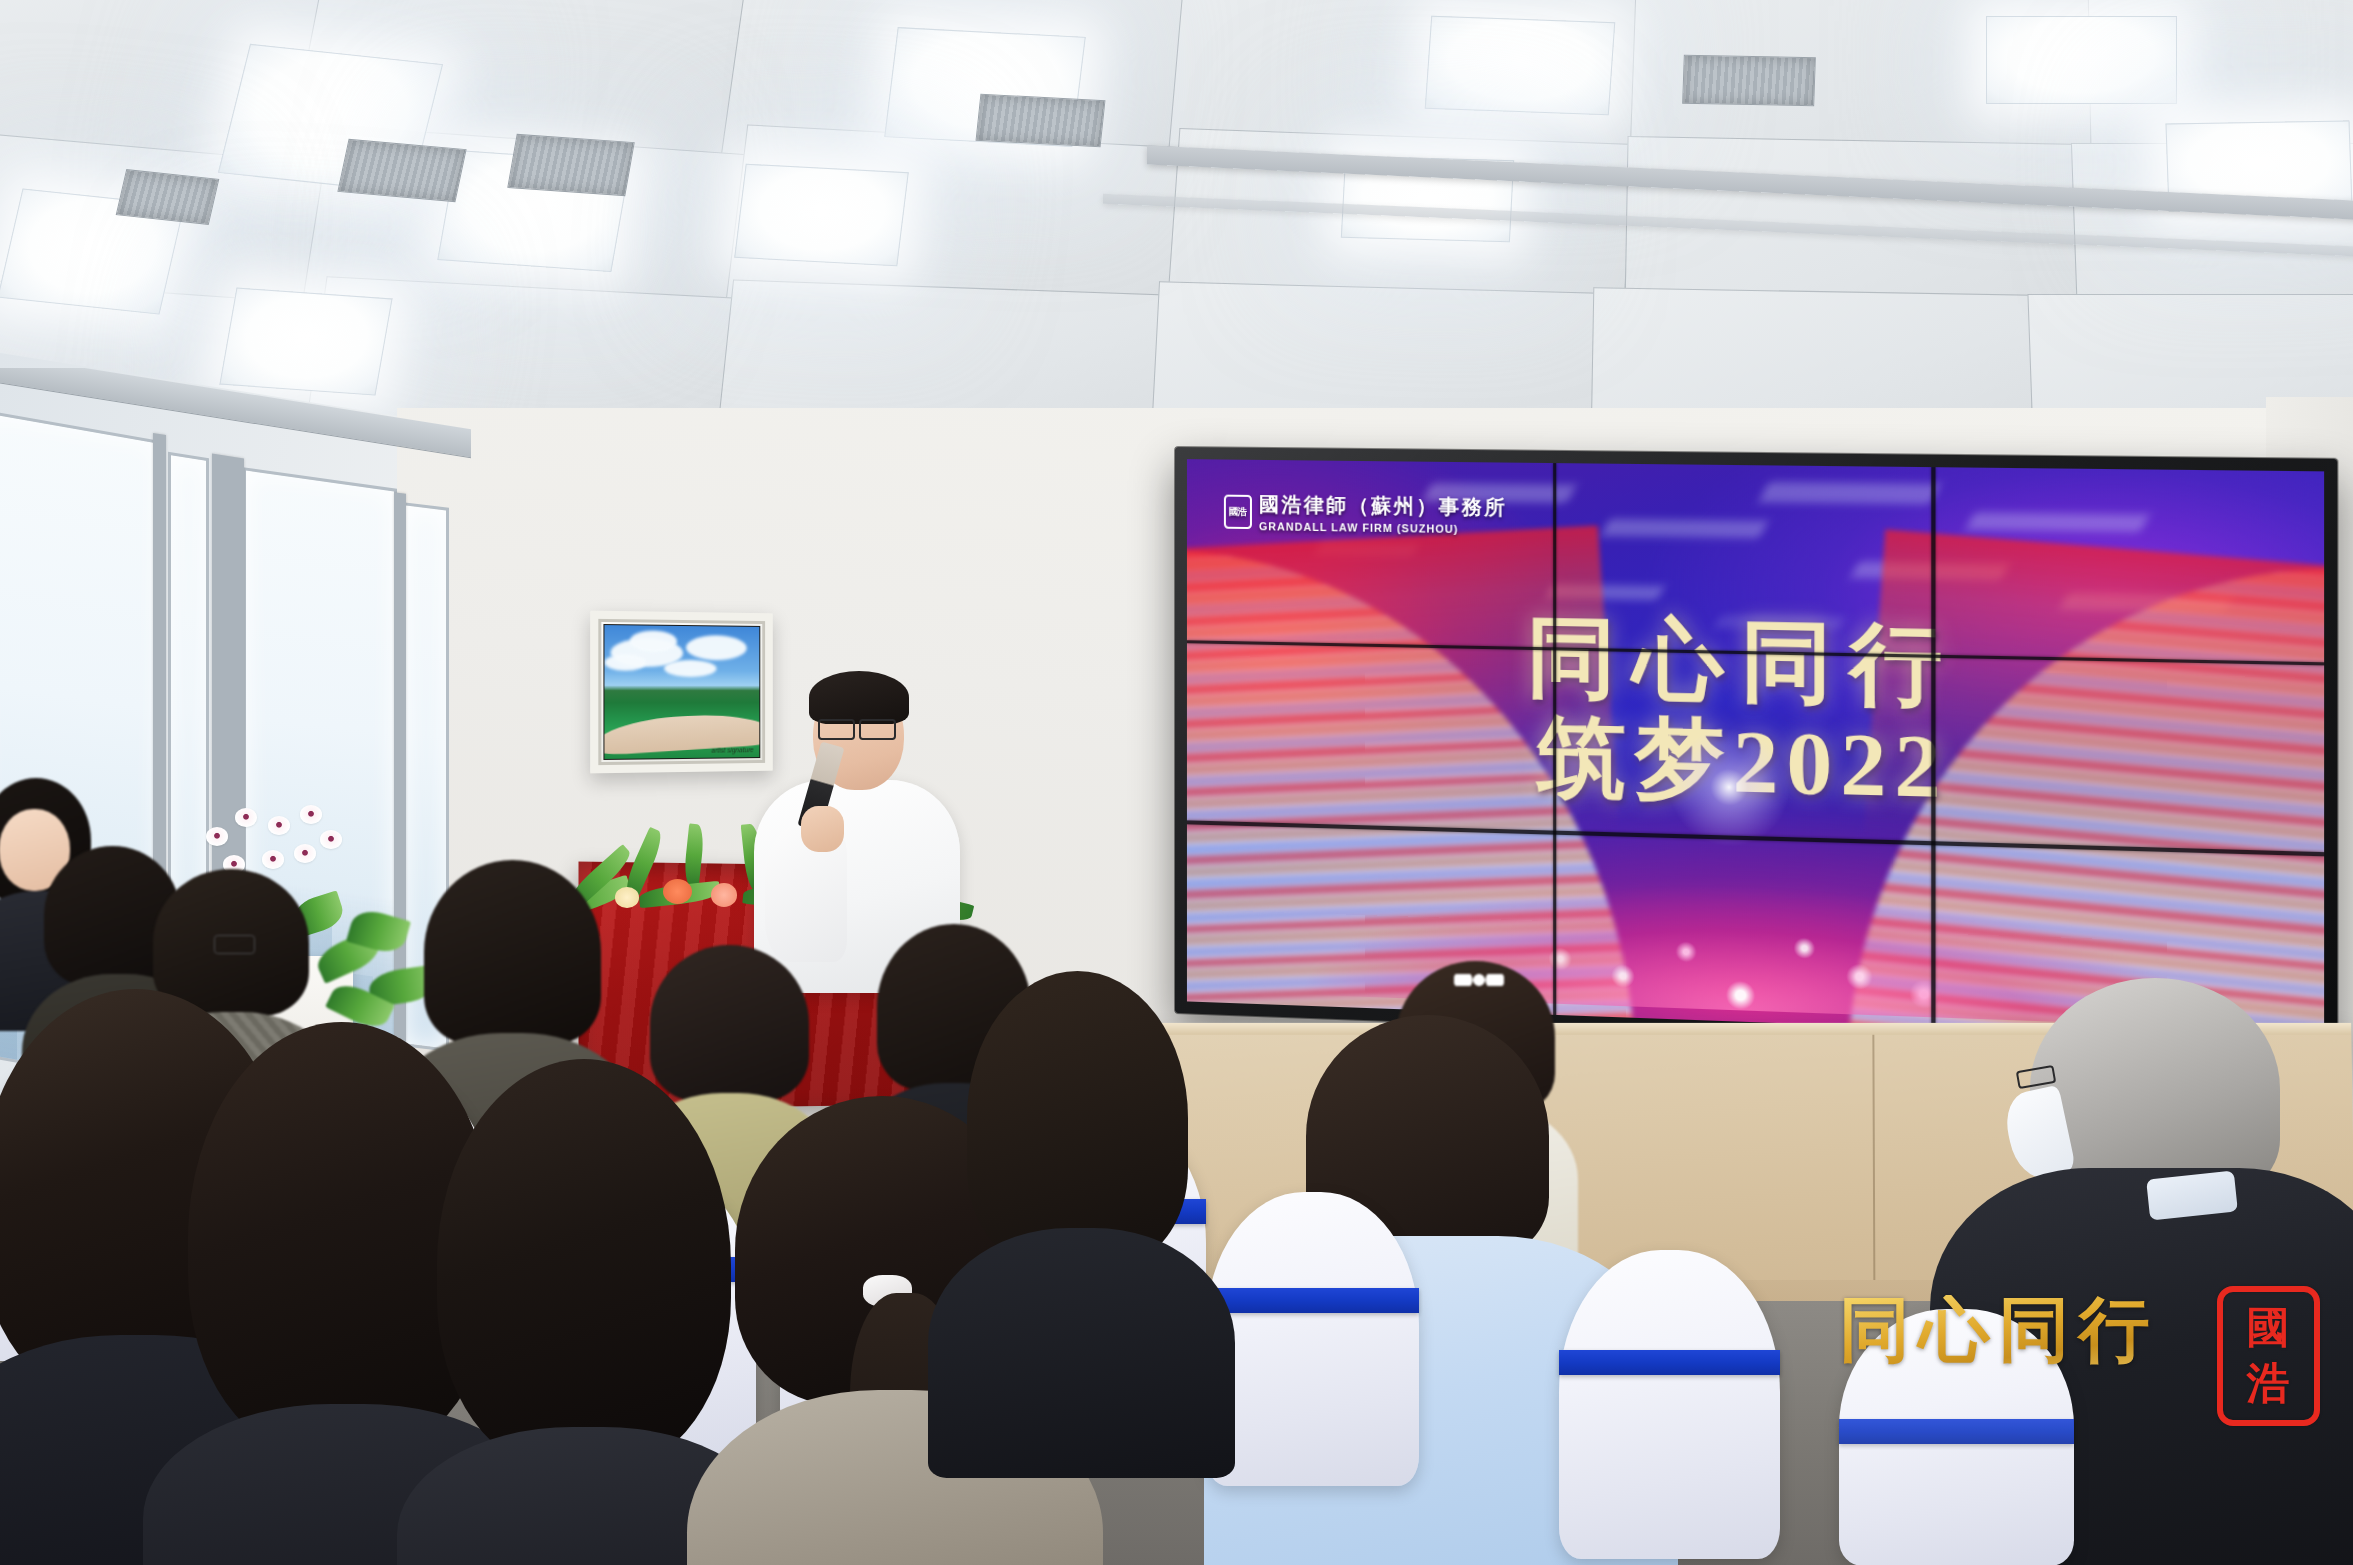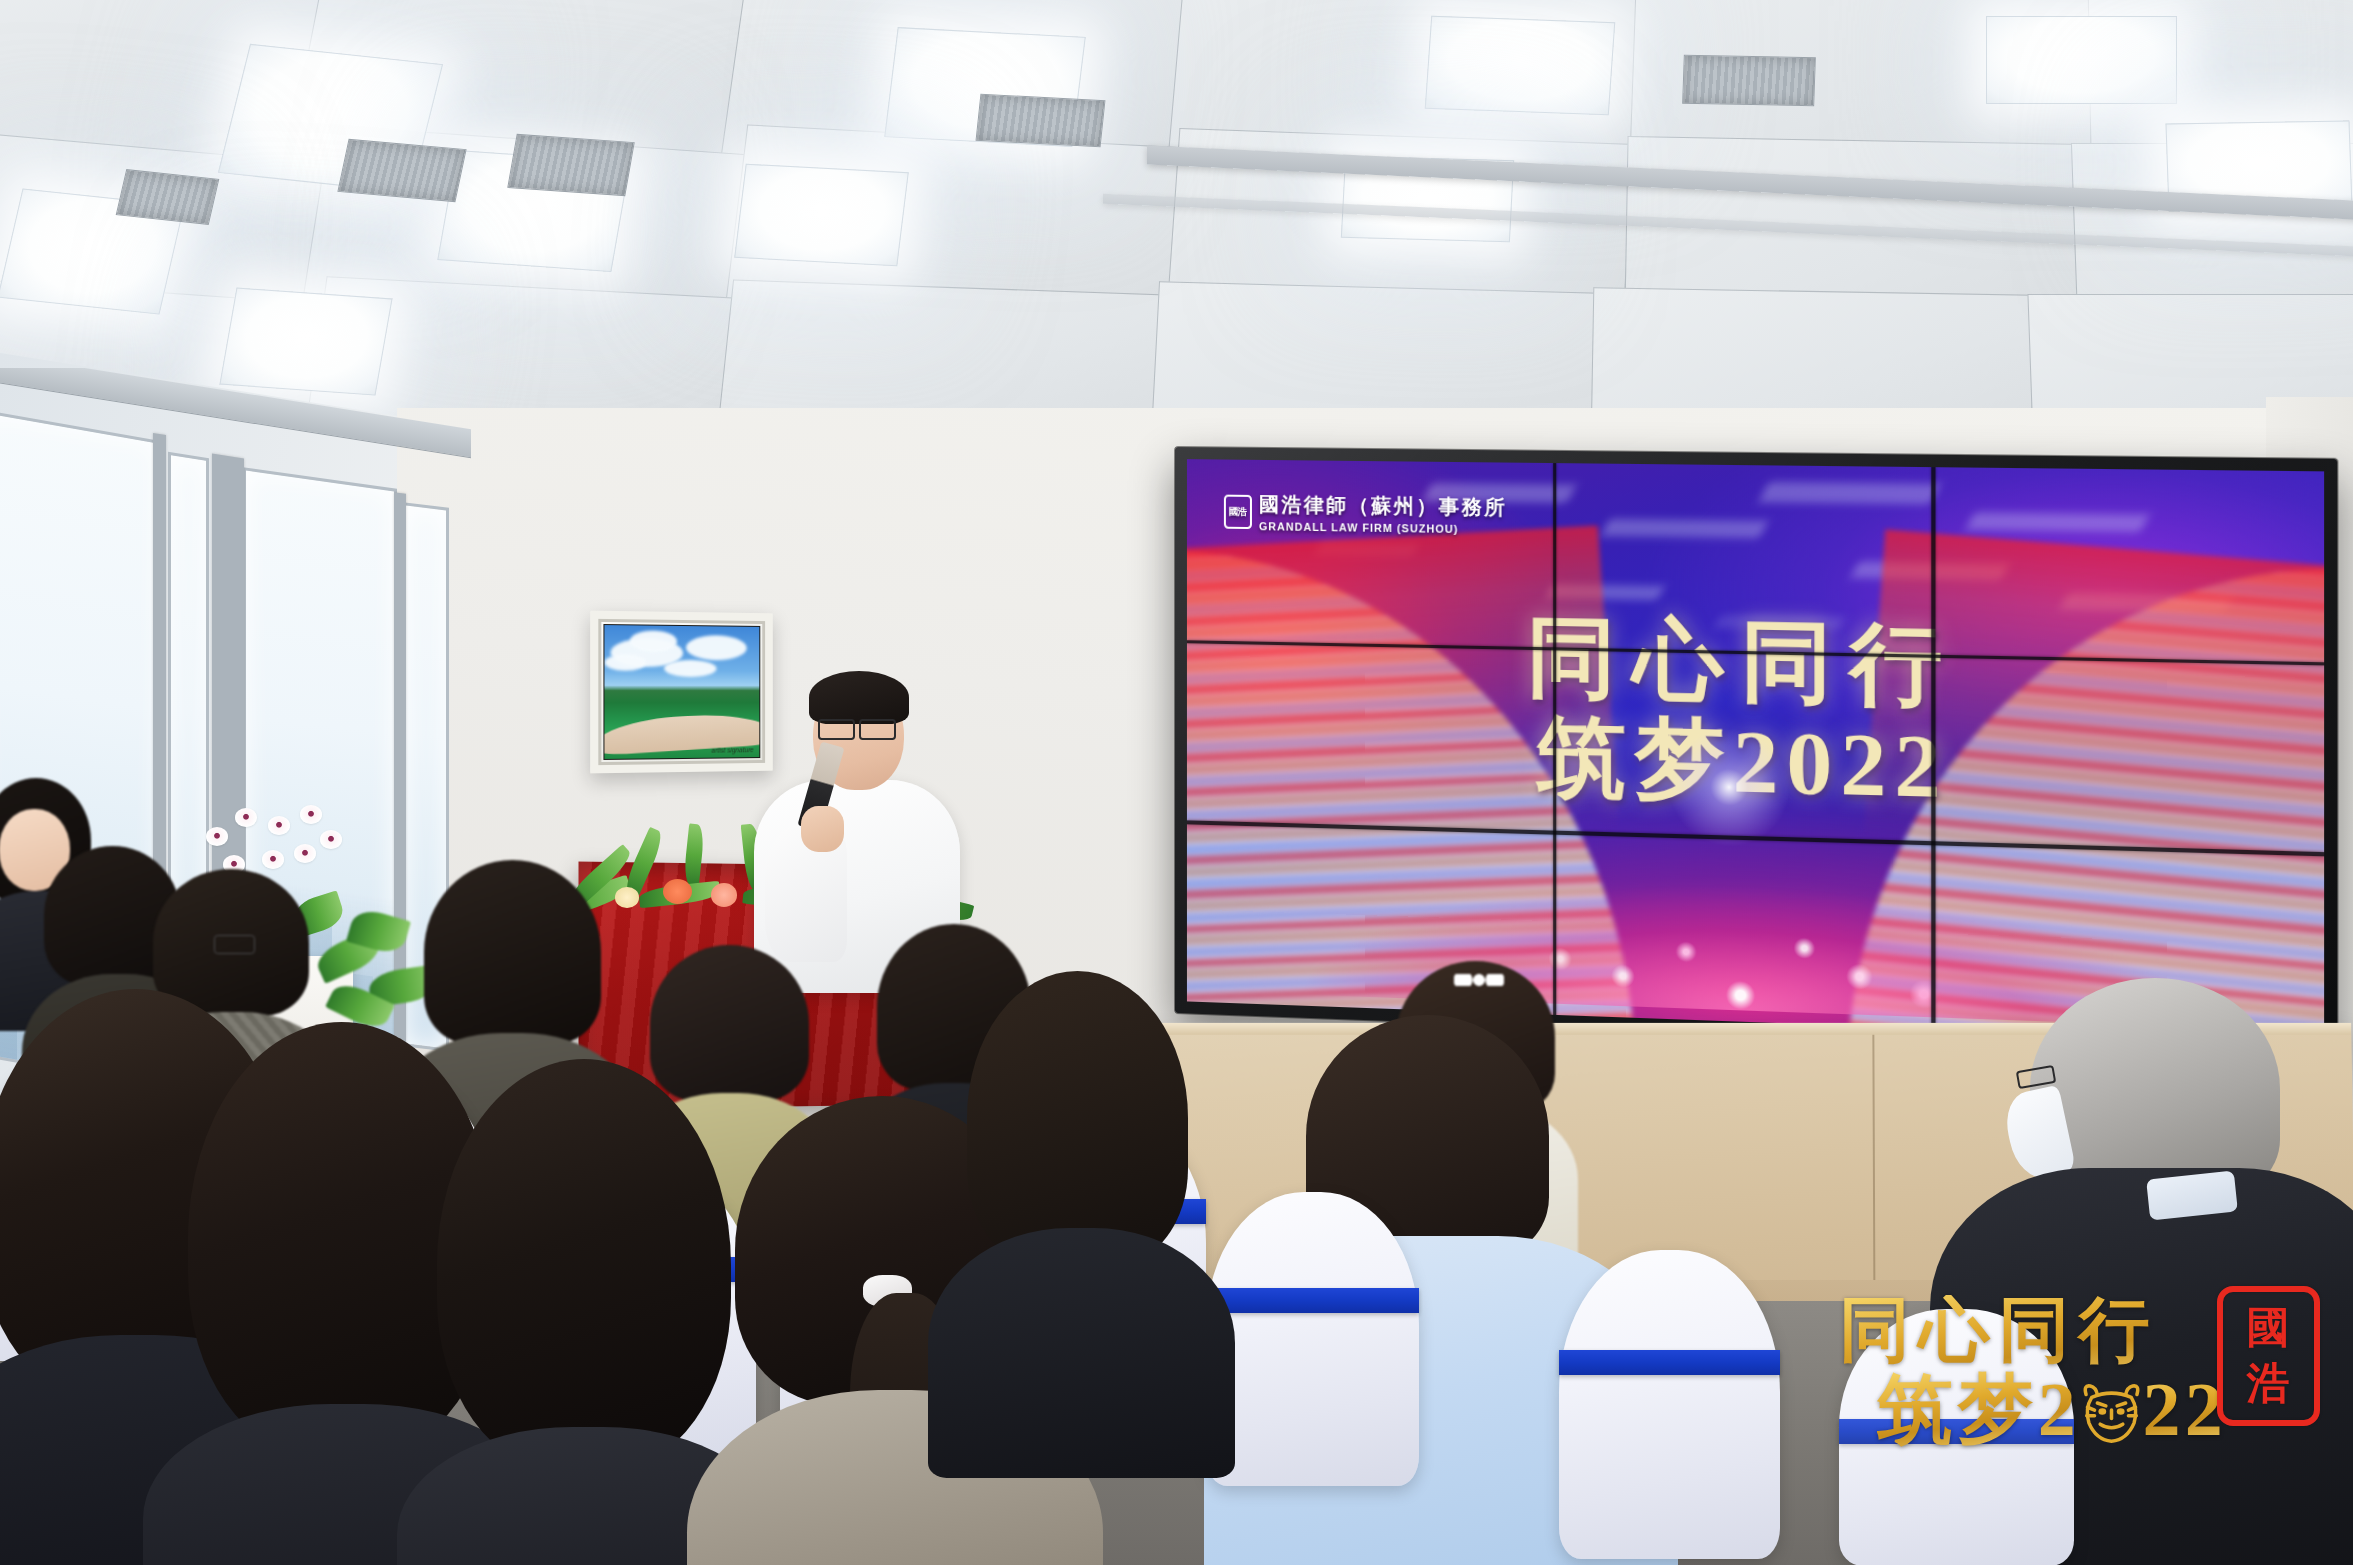--- a/index.html
+++ b/index.html
@@ -728,25 +728,6 @@
 
   <div class="watermark">
     <div class="wm-line wm-l1">同心同行</div>
-    <div class="wm-l2">
-      <span class="wm-line" style="font-size:76px; letter-spacing:4.4px;">筑梦2</span>
-      <span class="wm-tiger">
-        <svg viewBox="0 0 100 92" width="71" height="65" aria-hidden="true">
-          <g fill="none" stroke="#e0a92c" stroke-width="5" stroke-linecap="round" stroke-linejoin="round">
-            <path d="M14 22 Q10 8 20 10 Q28 12 30 22"></path>
-            <path d="M86 22 Q90 8 80 10 Q72 12 70 22"></path>
-            <path d="M22 26 Q50 14 78 26 Q88 42 82 62 Q72 86 50 88 Q28 86 18 62 Q12 42 22 26 Z"></path>
-            <path d="M30 34 L42 38 M70 34 L58 38"></path>
-            <path d="M50 44 L50 56"></path>
-            <path d="M34 64 Q50 74 66 64"></path>
-            <path d="M26 44 L16 40 M26 52 L15 52 M74 44 L84 40 M74 52 L85 52"></path>
-          </g>
-          <ellipse cx="37" cy="46" rx="5.5" ry="4.5" fill="#e0a92c"></ellipse>
-          <ellipse cx="63" cy="46" rx="5.5" ry="4.5" fill="#e0a92c"></ellipse>
-        </svg>
-      </span>
-      <span class="wm-line" style="font-size:76px; letter-spacing:4.4px;">22</span>
-    </div>
     <div class="wm-seal">
       <span>國</span>
       <span>浩</span>

